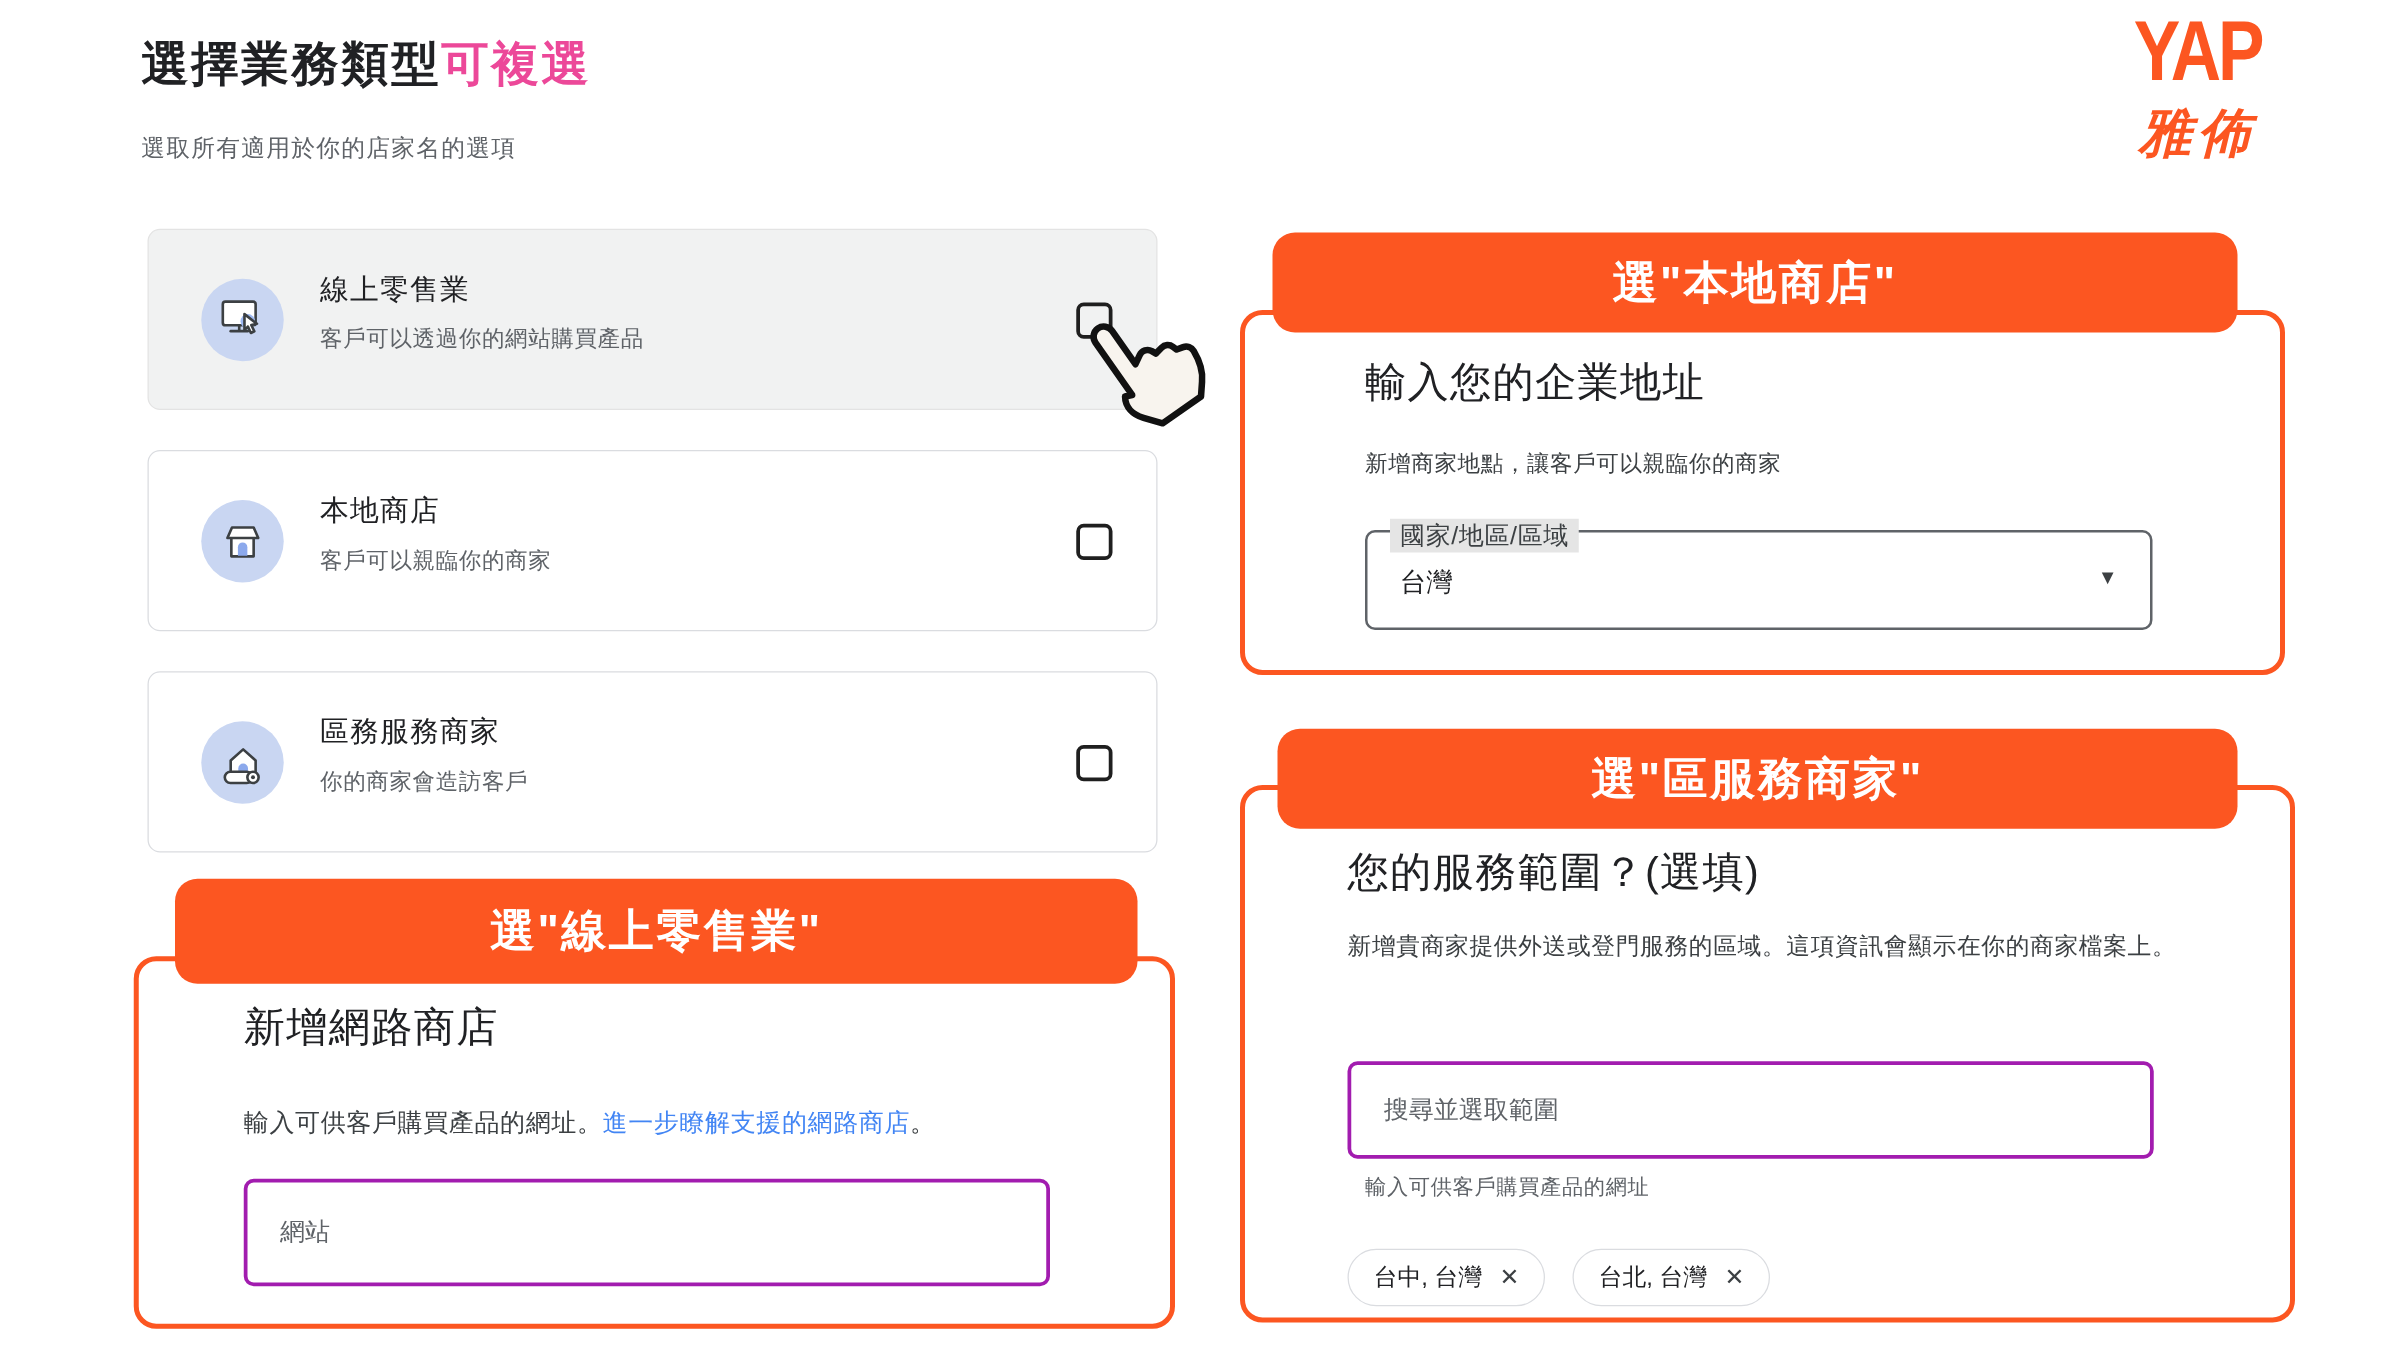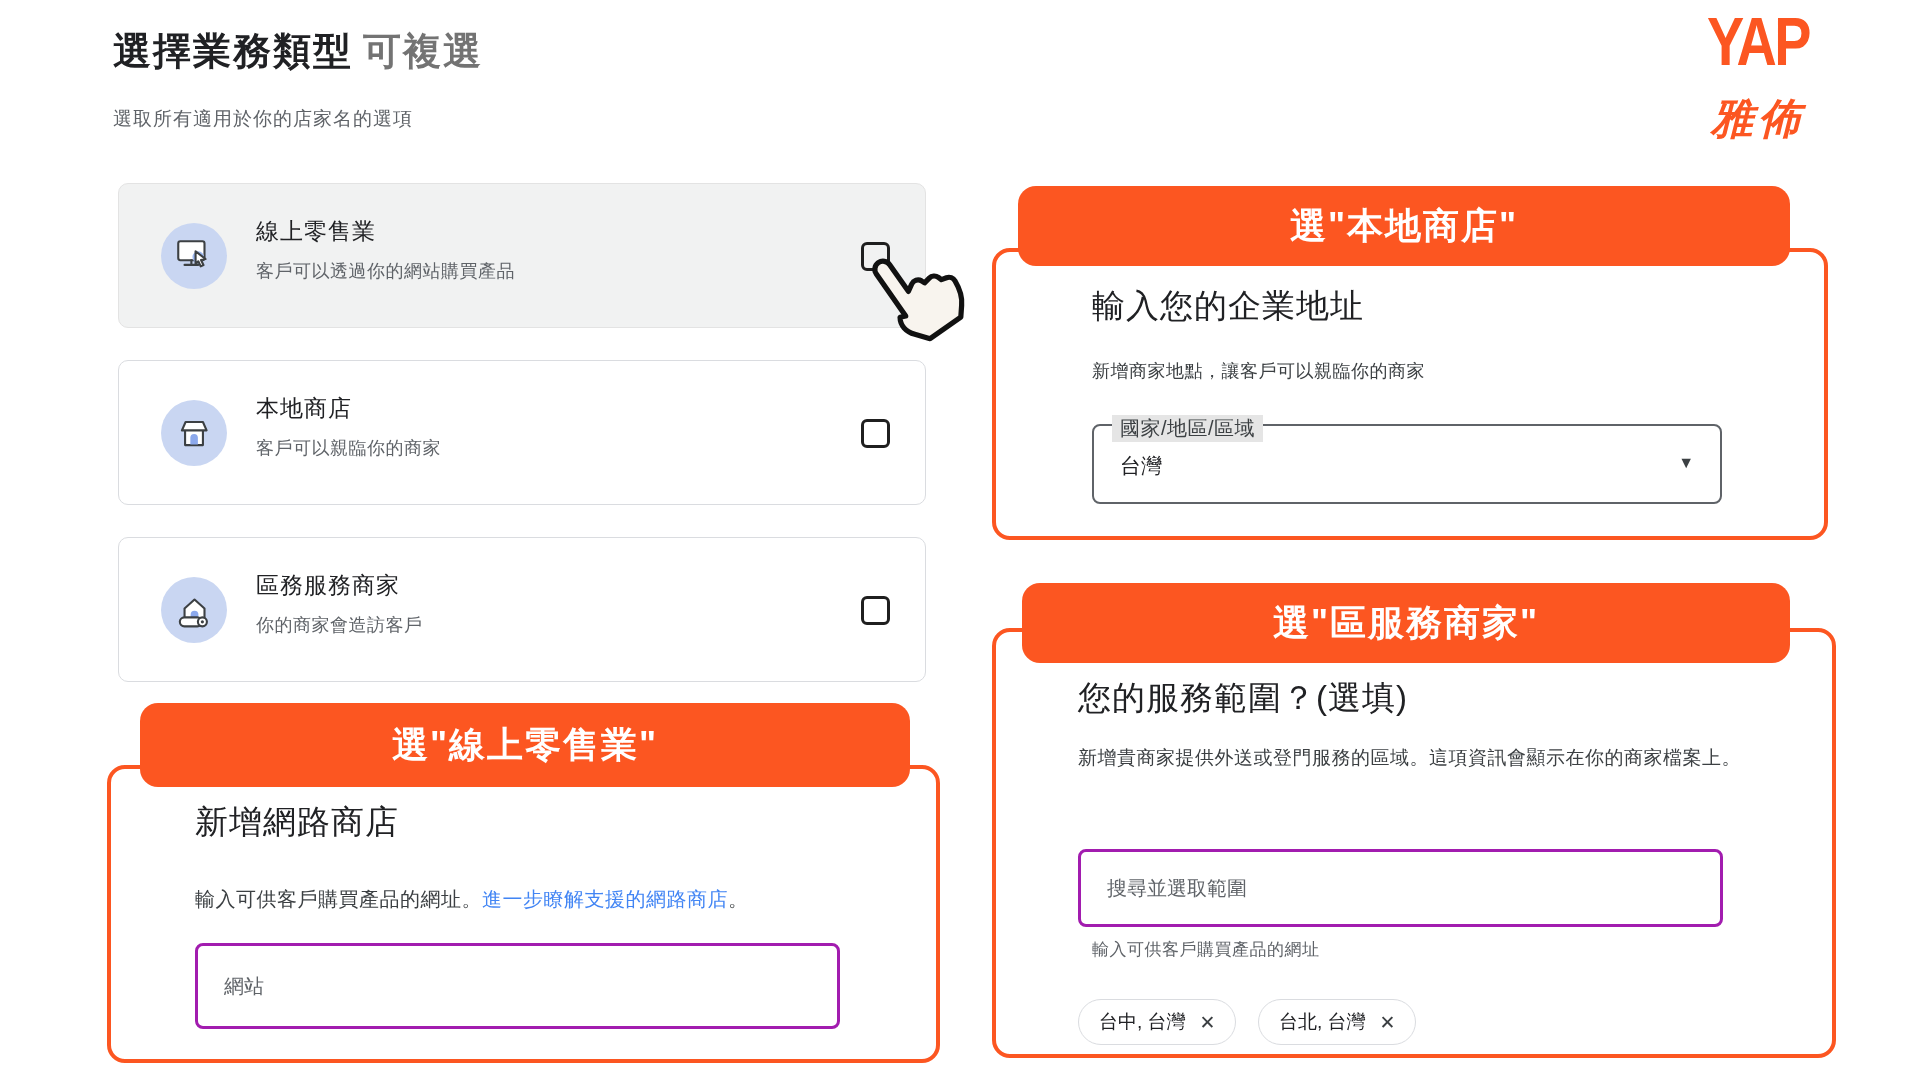--- a/index.html
+++ b/index.html
@@ -12,7 +12,7 @@
 
   
   .page-title { left:113px; top:26px; font-size:38px; font-weight:600; letter-spacing:2px; }
-  .page-title .hl { color:#737373; font-weight:800; margin-left:10px; }
+  .page-title .hl { color:#ec4899; font-weight:800; }
   .page-subtitle { left:113px; top:106px; font-size:19px; color:#5f6368; letter-spacing:1px; }
 
   

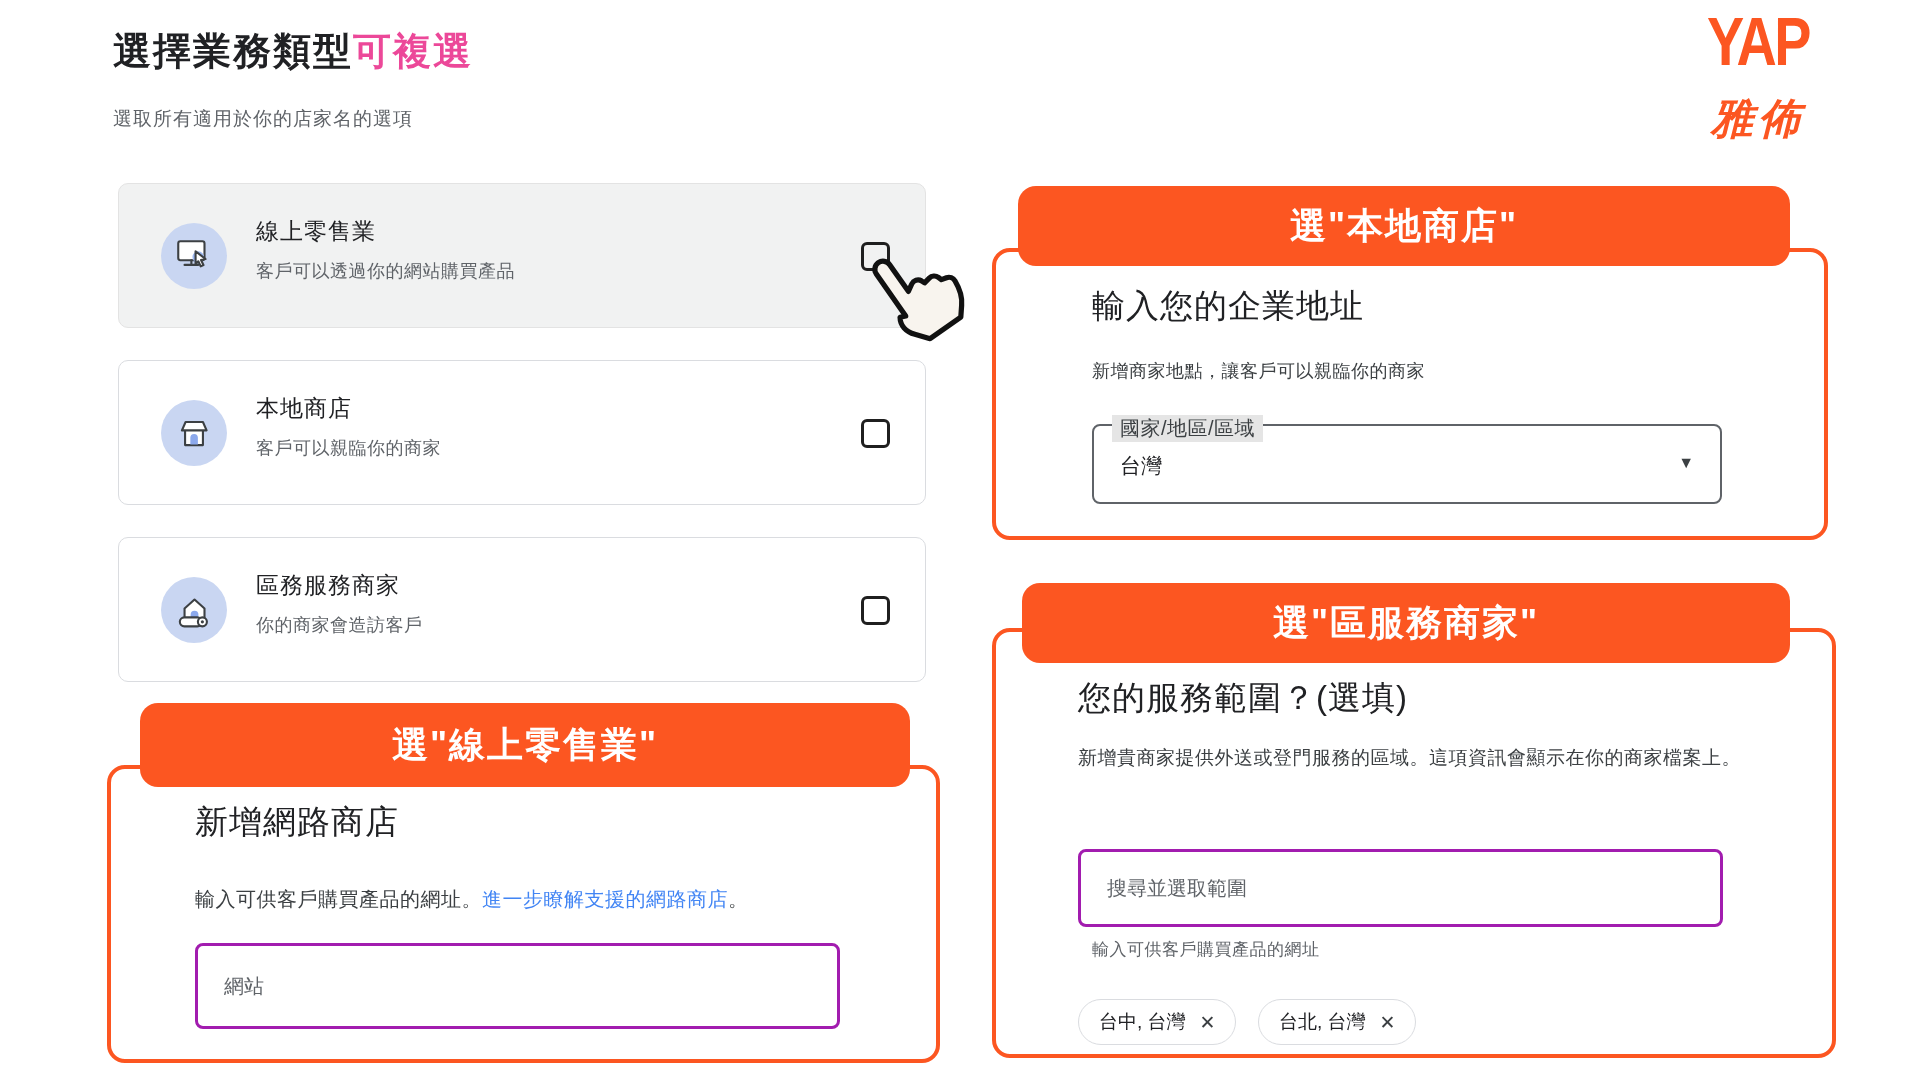--- a/index.html
+++ b/index.html
@@ -18,7 +18,7 @@
   
   .logo { left:1688px; top:6px; width:140px; text-align:center; color:#FC5621; }
   .logo-latin { font-size:68px; font-weight:800; letter-spacing:-3px; transform:scaleX(.82); transform-origin:center; line-height:1.05; }
-  .logo-cjk { font-size:42px; font-weight:800; letter-spacing:5px; font-style:italic; margin-top:14px; }
+  .logo-cjk { font-size:42px; font-weight:800; letter-spacing:5px; font-style:italic; margin-top:2px; }
 
   
   .card { left:118px; width:808px; height:145px; border-radius:10px; background:#fff; border:1px solid #dadce0; }

